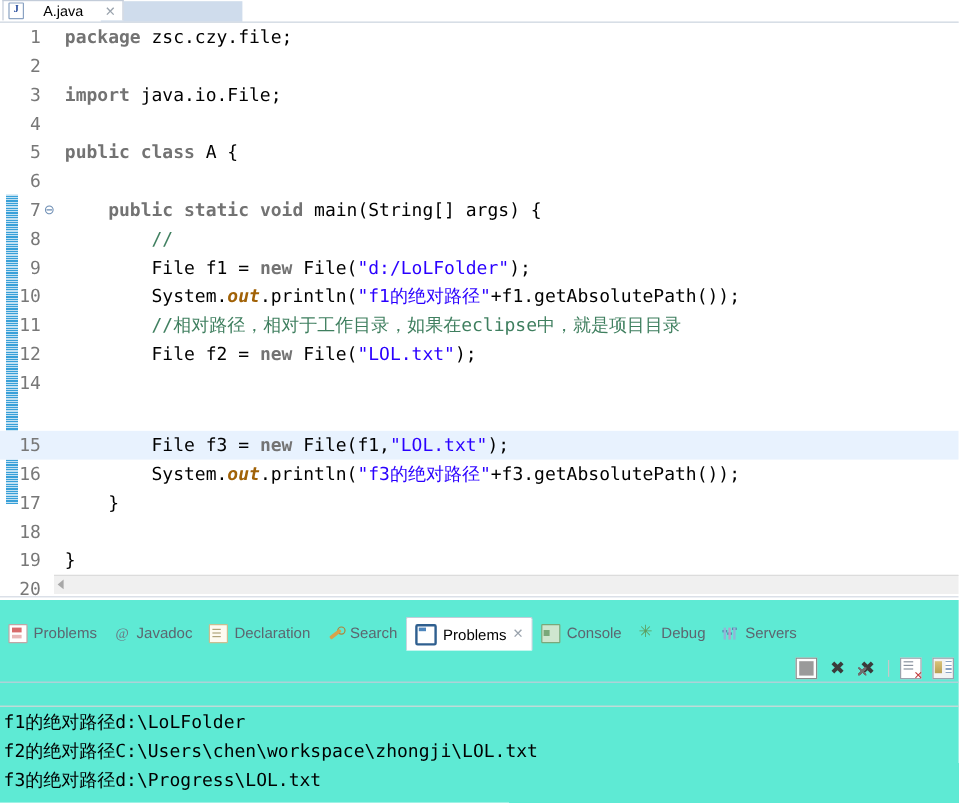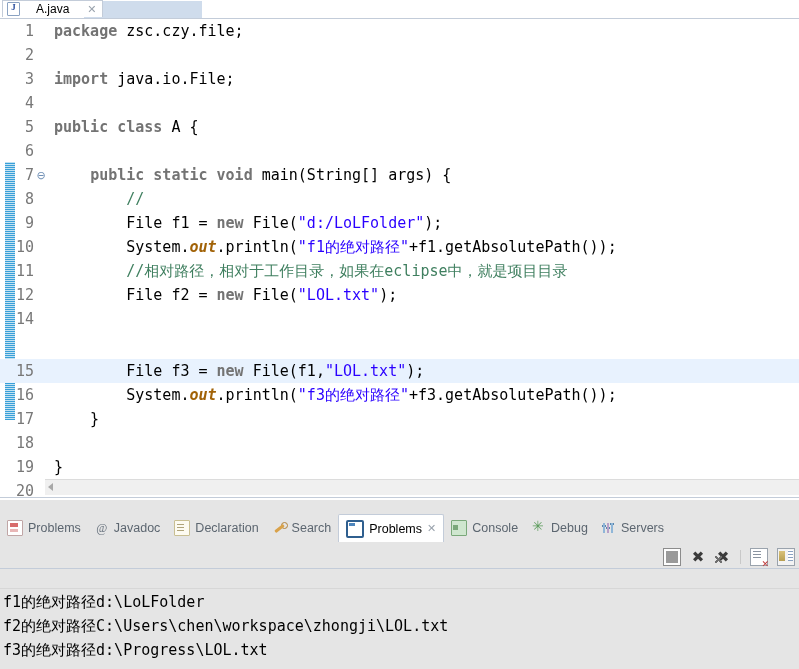--- a/index.html
+++ b/index.html
@@ -103,7 +103,7 @@
   
   .panel{
     position:absolute;left:0;top:500px;width:799px;height:169px;
-    background:#e5e5e5;
+    background:#5eead4;
   }
   .panel-tabbar{
     position:absolute;left:0;top:14px;width:799px;height:28px;

